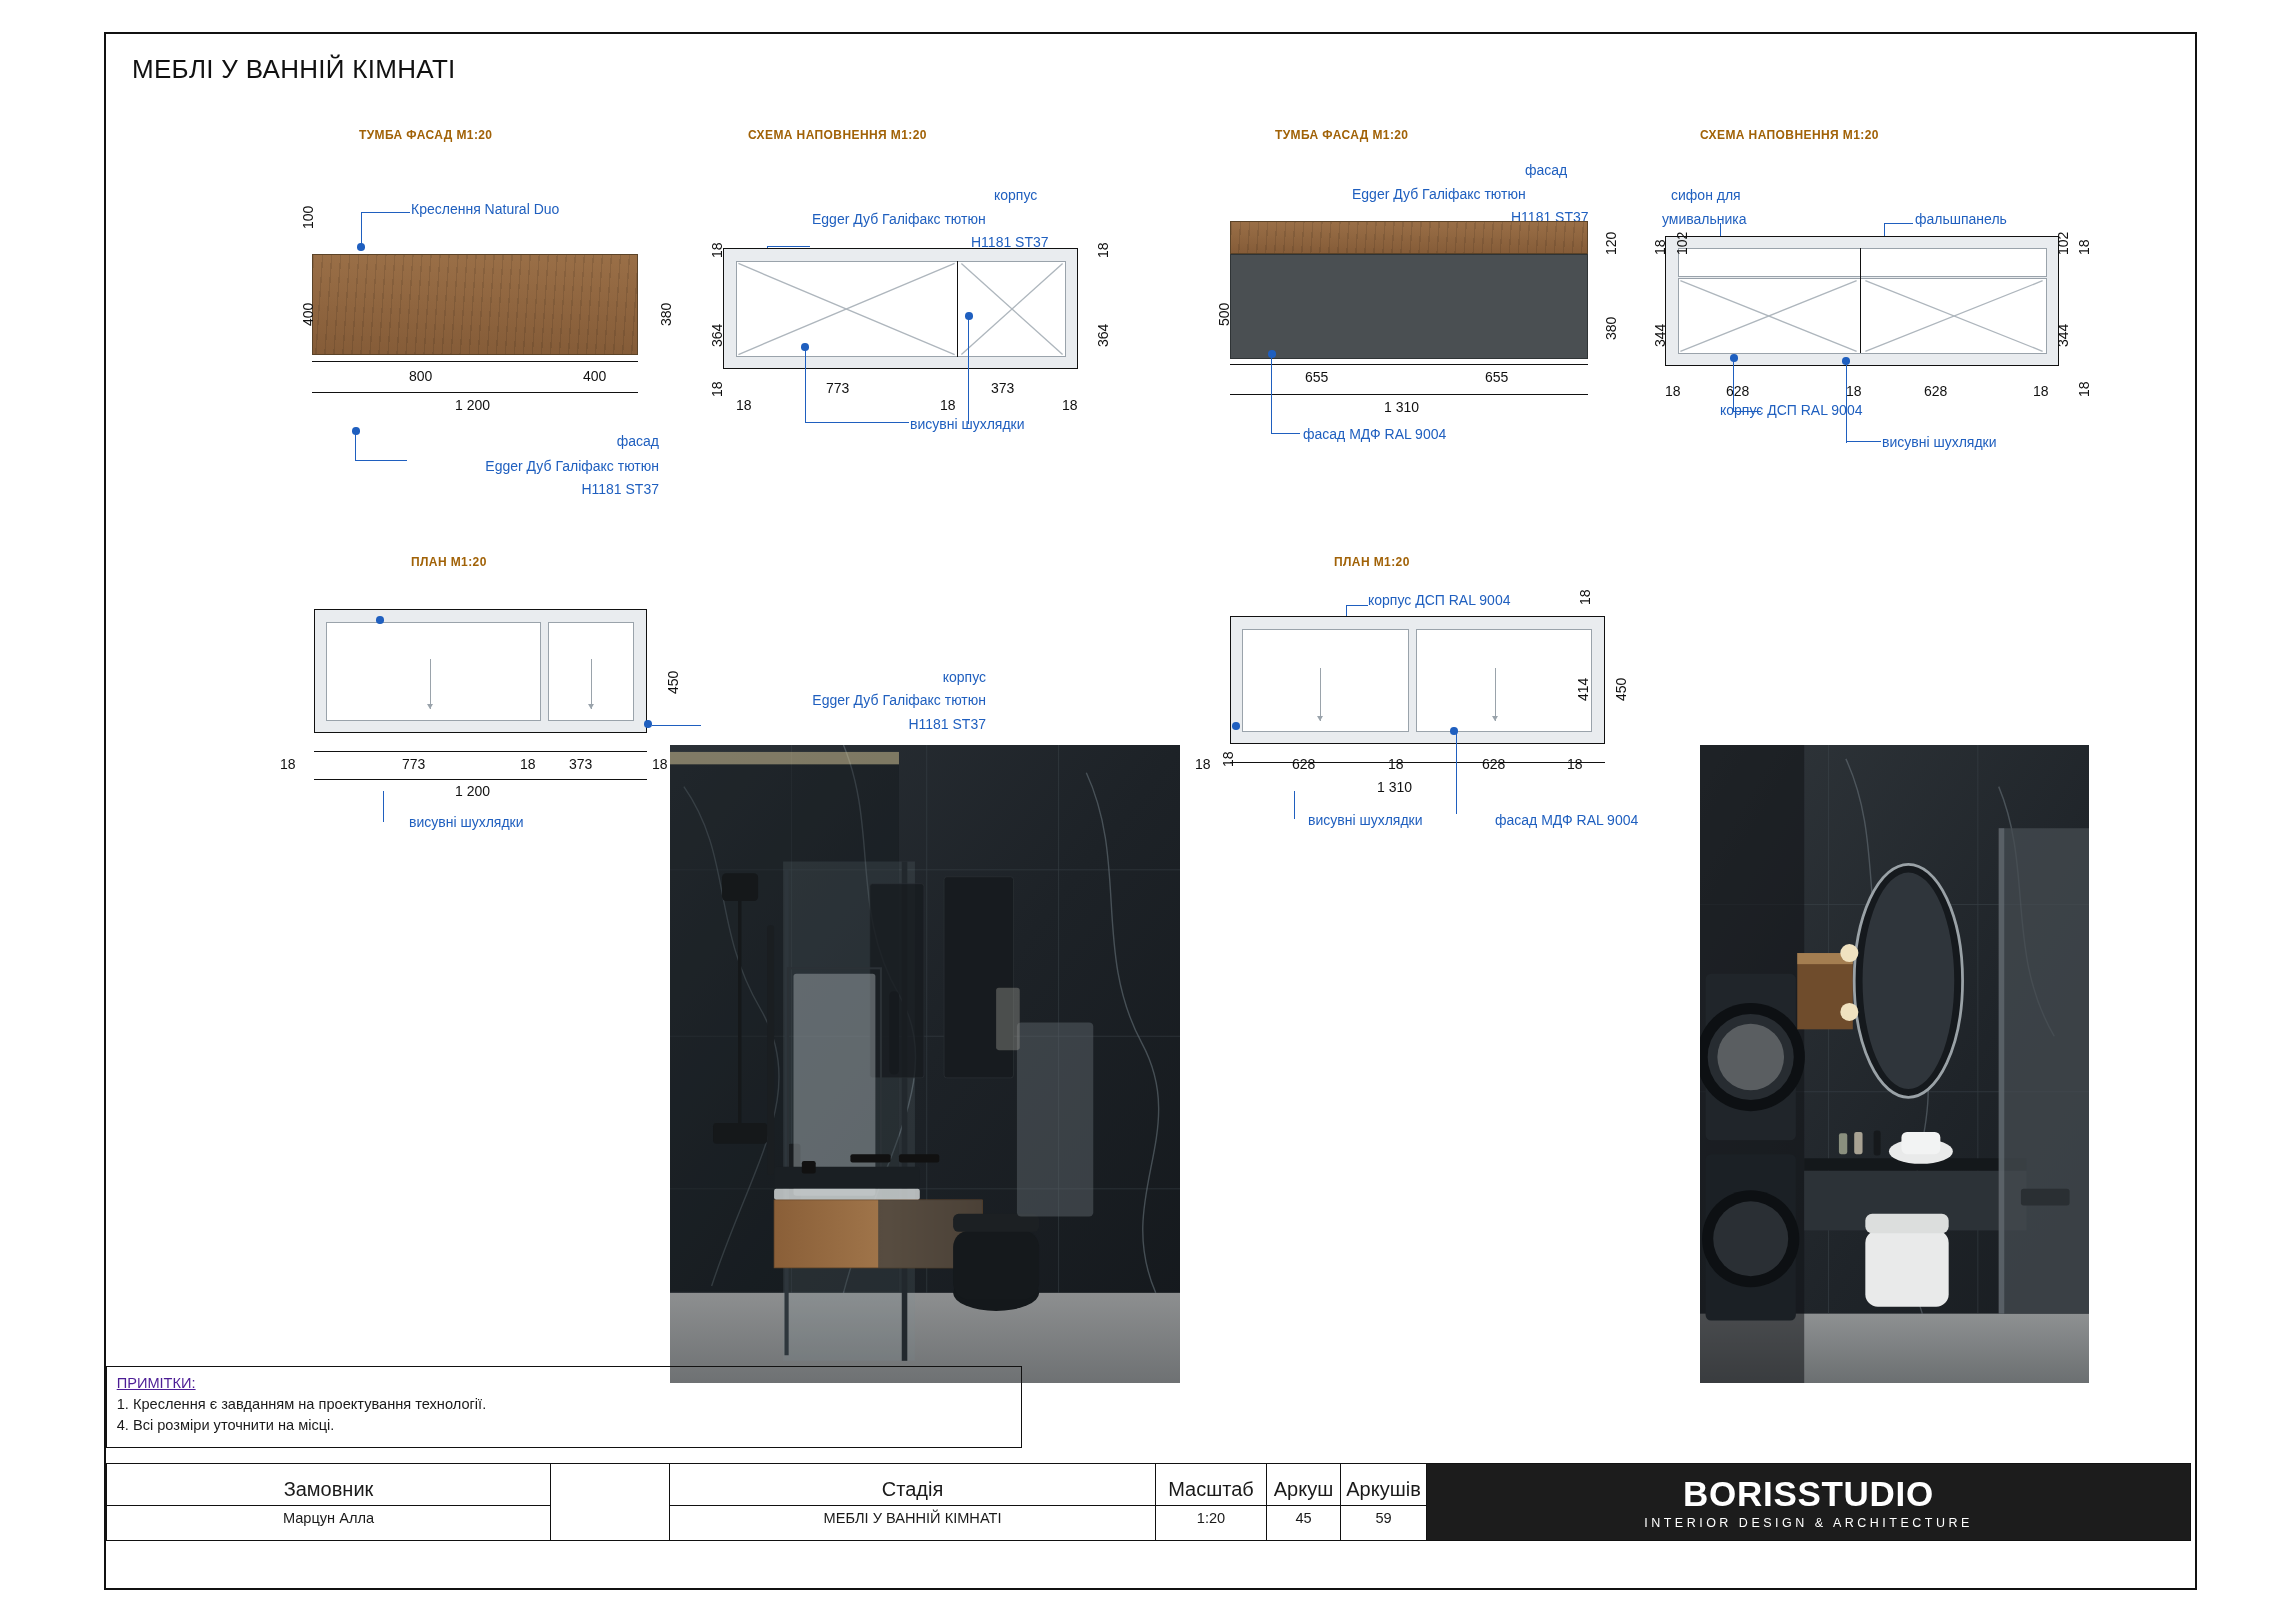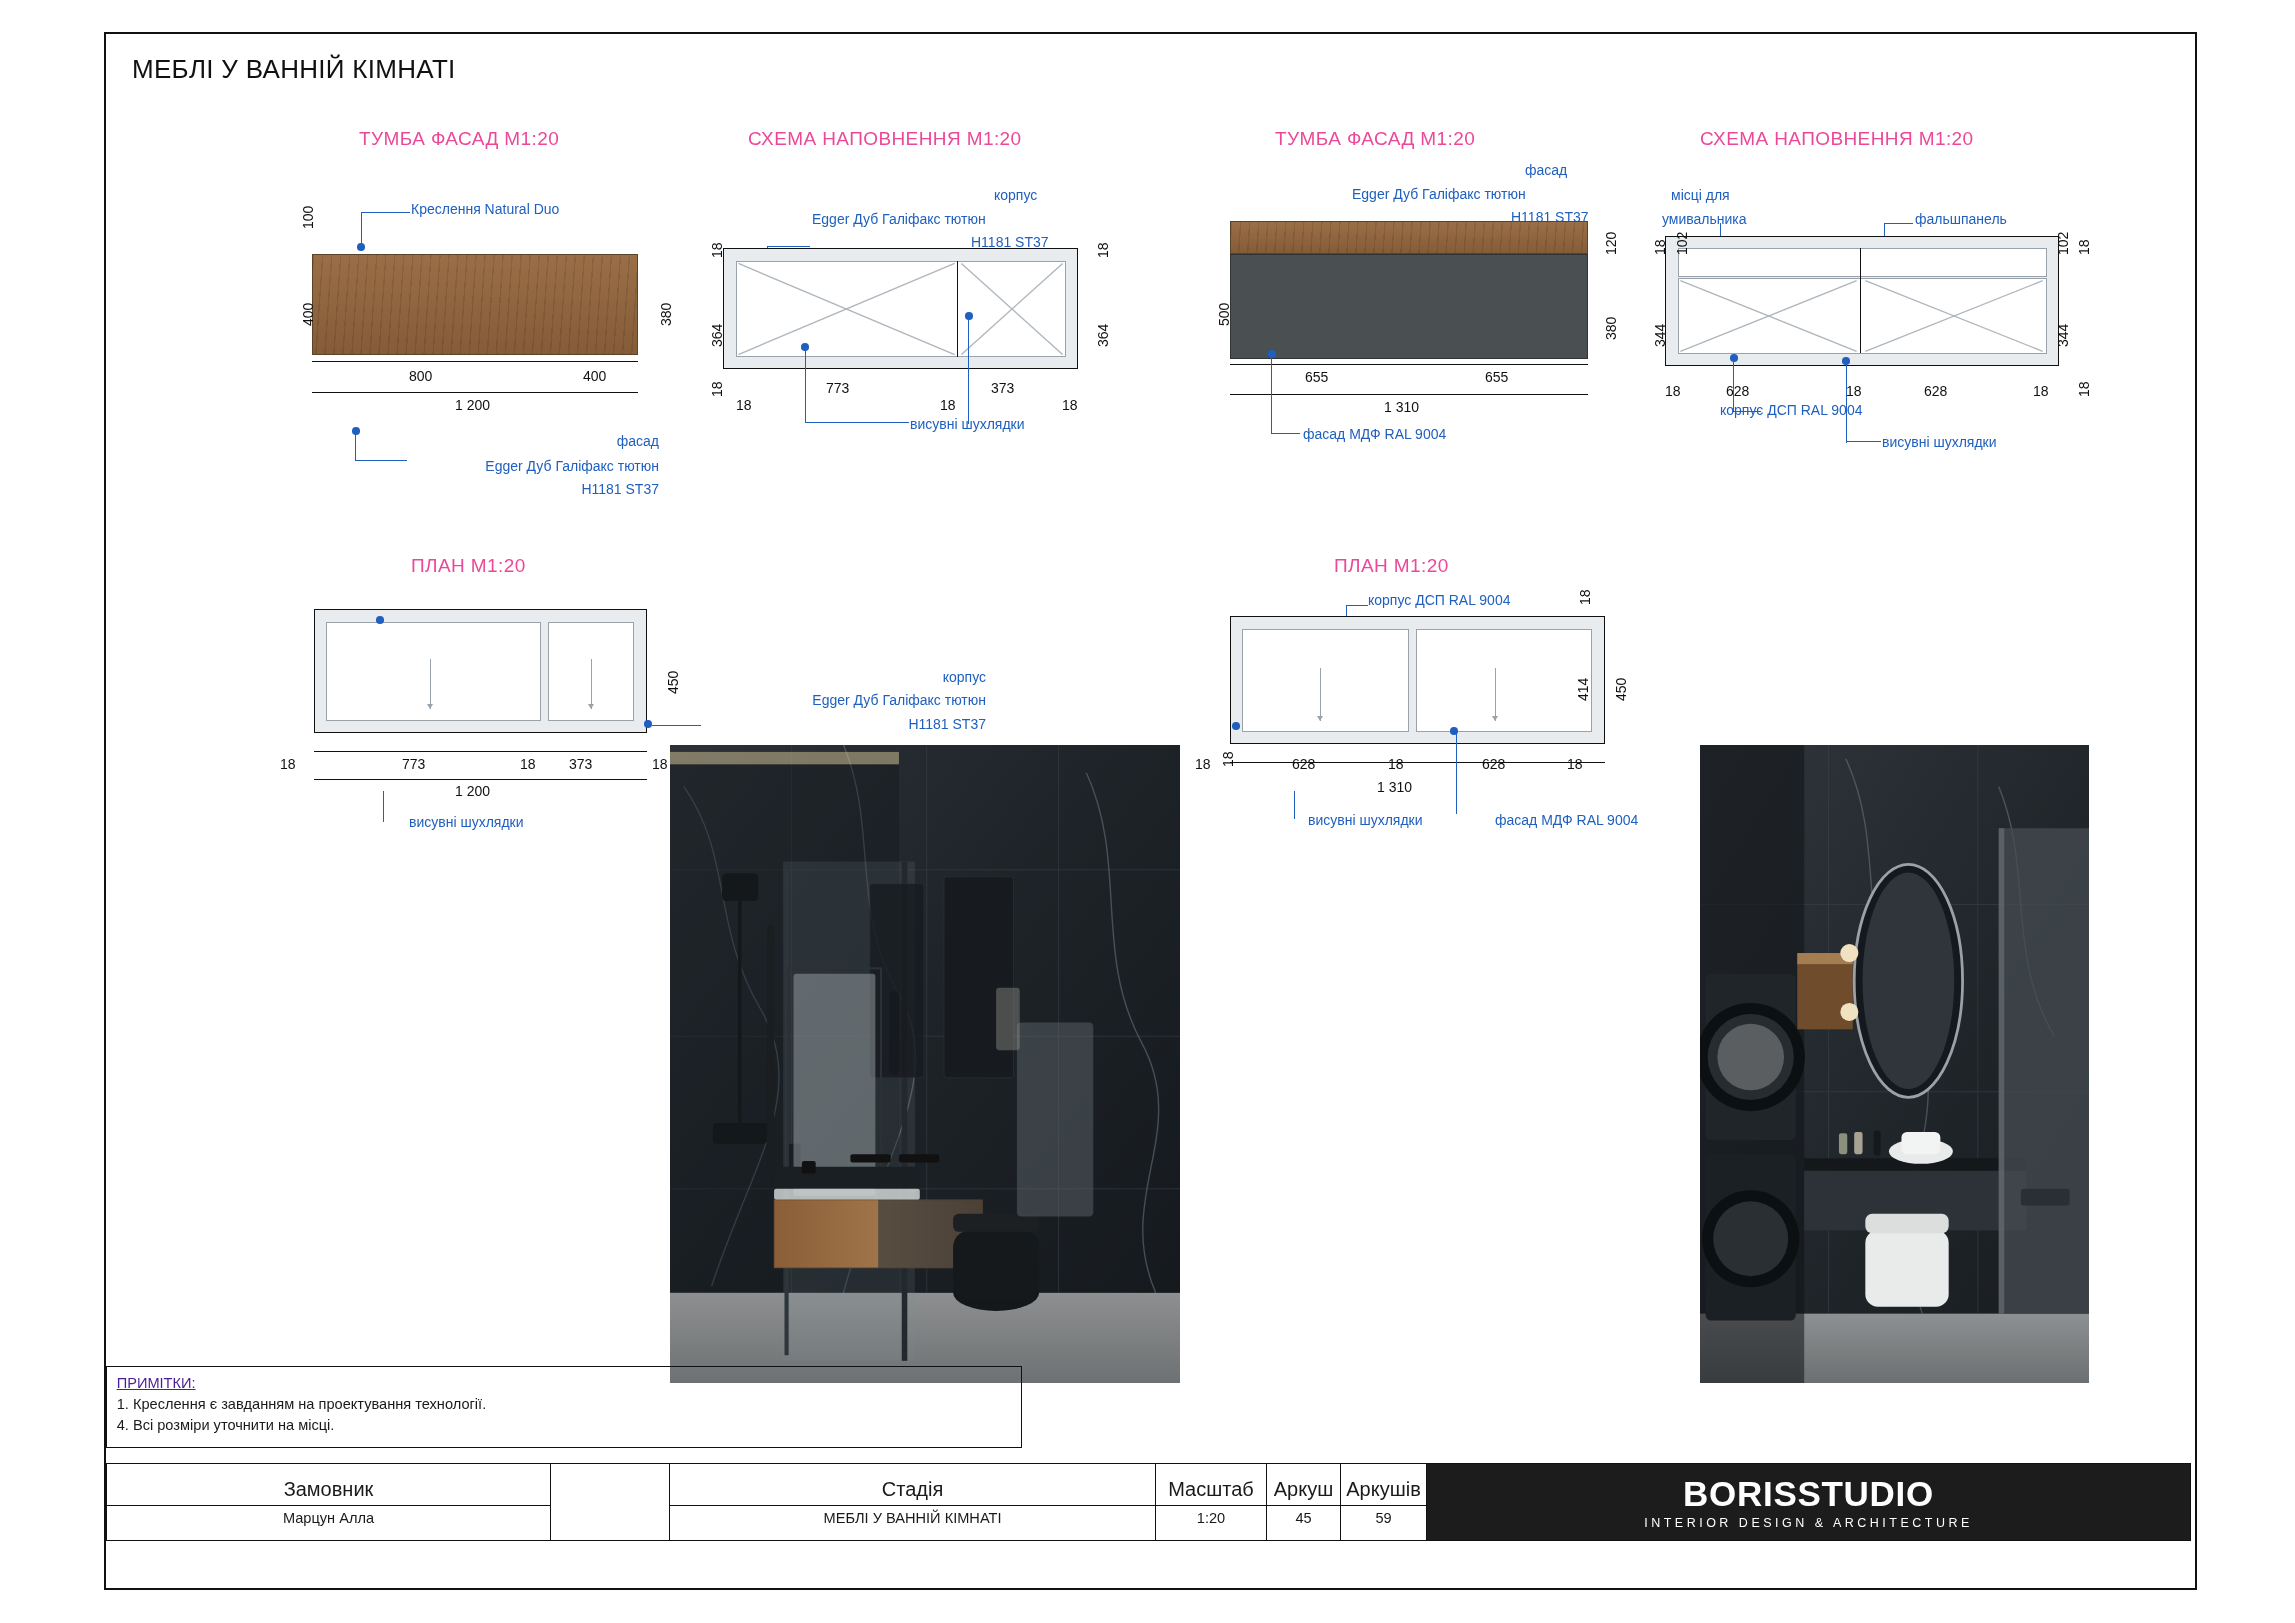--- a/index.html
+++ b/index.html
@@ -7,7 +7,7 @@
   .sheet{position:relative;width:2295px;height:1623px;background:#fff;box-sizing:border-box;}
   .frame{position:absolute;left:104px;top:32px;width:2089px;height:1554px;border:2.1px solid #111;}
   .title-main{position:absolute;left:132px;top:54px;font-size:26px;letter-spacing:0.3px;color:#111;}
-  .cap{position:absolute;font-size:19px;letter-spacing:0.4px;color:#ec4899;white-space:nowrap;}
+  .cap{position:absolute;font-size:12px;letter-spacing:0.4px;color:#a16207;white-space:nowrap;font-weight:bold;}
   .bluetxt{position:absolute;font-size:14px;color:#1f5fbf;white-space:nowrap;line-height:1.32;}
   .dim{position:absolute;font-size:14px;color:#111;white-space:nowrap;}
   .dimv{position:absolute;font-size:14px;color:#111;white-space:nowrap;transform:rotate(-90deg);transform-origin:0 0;}

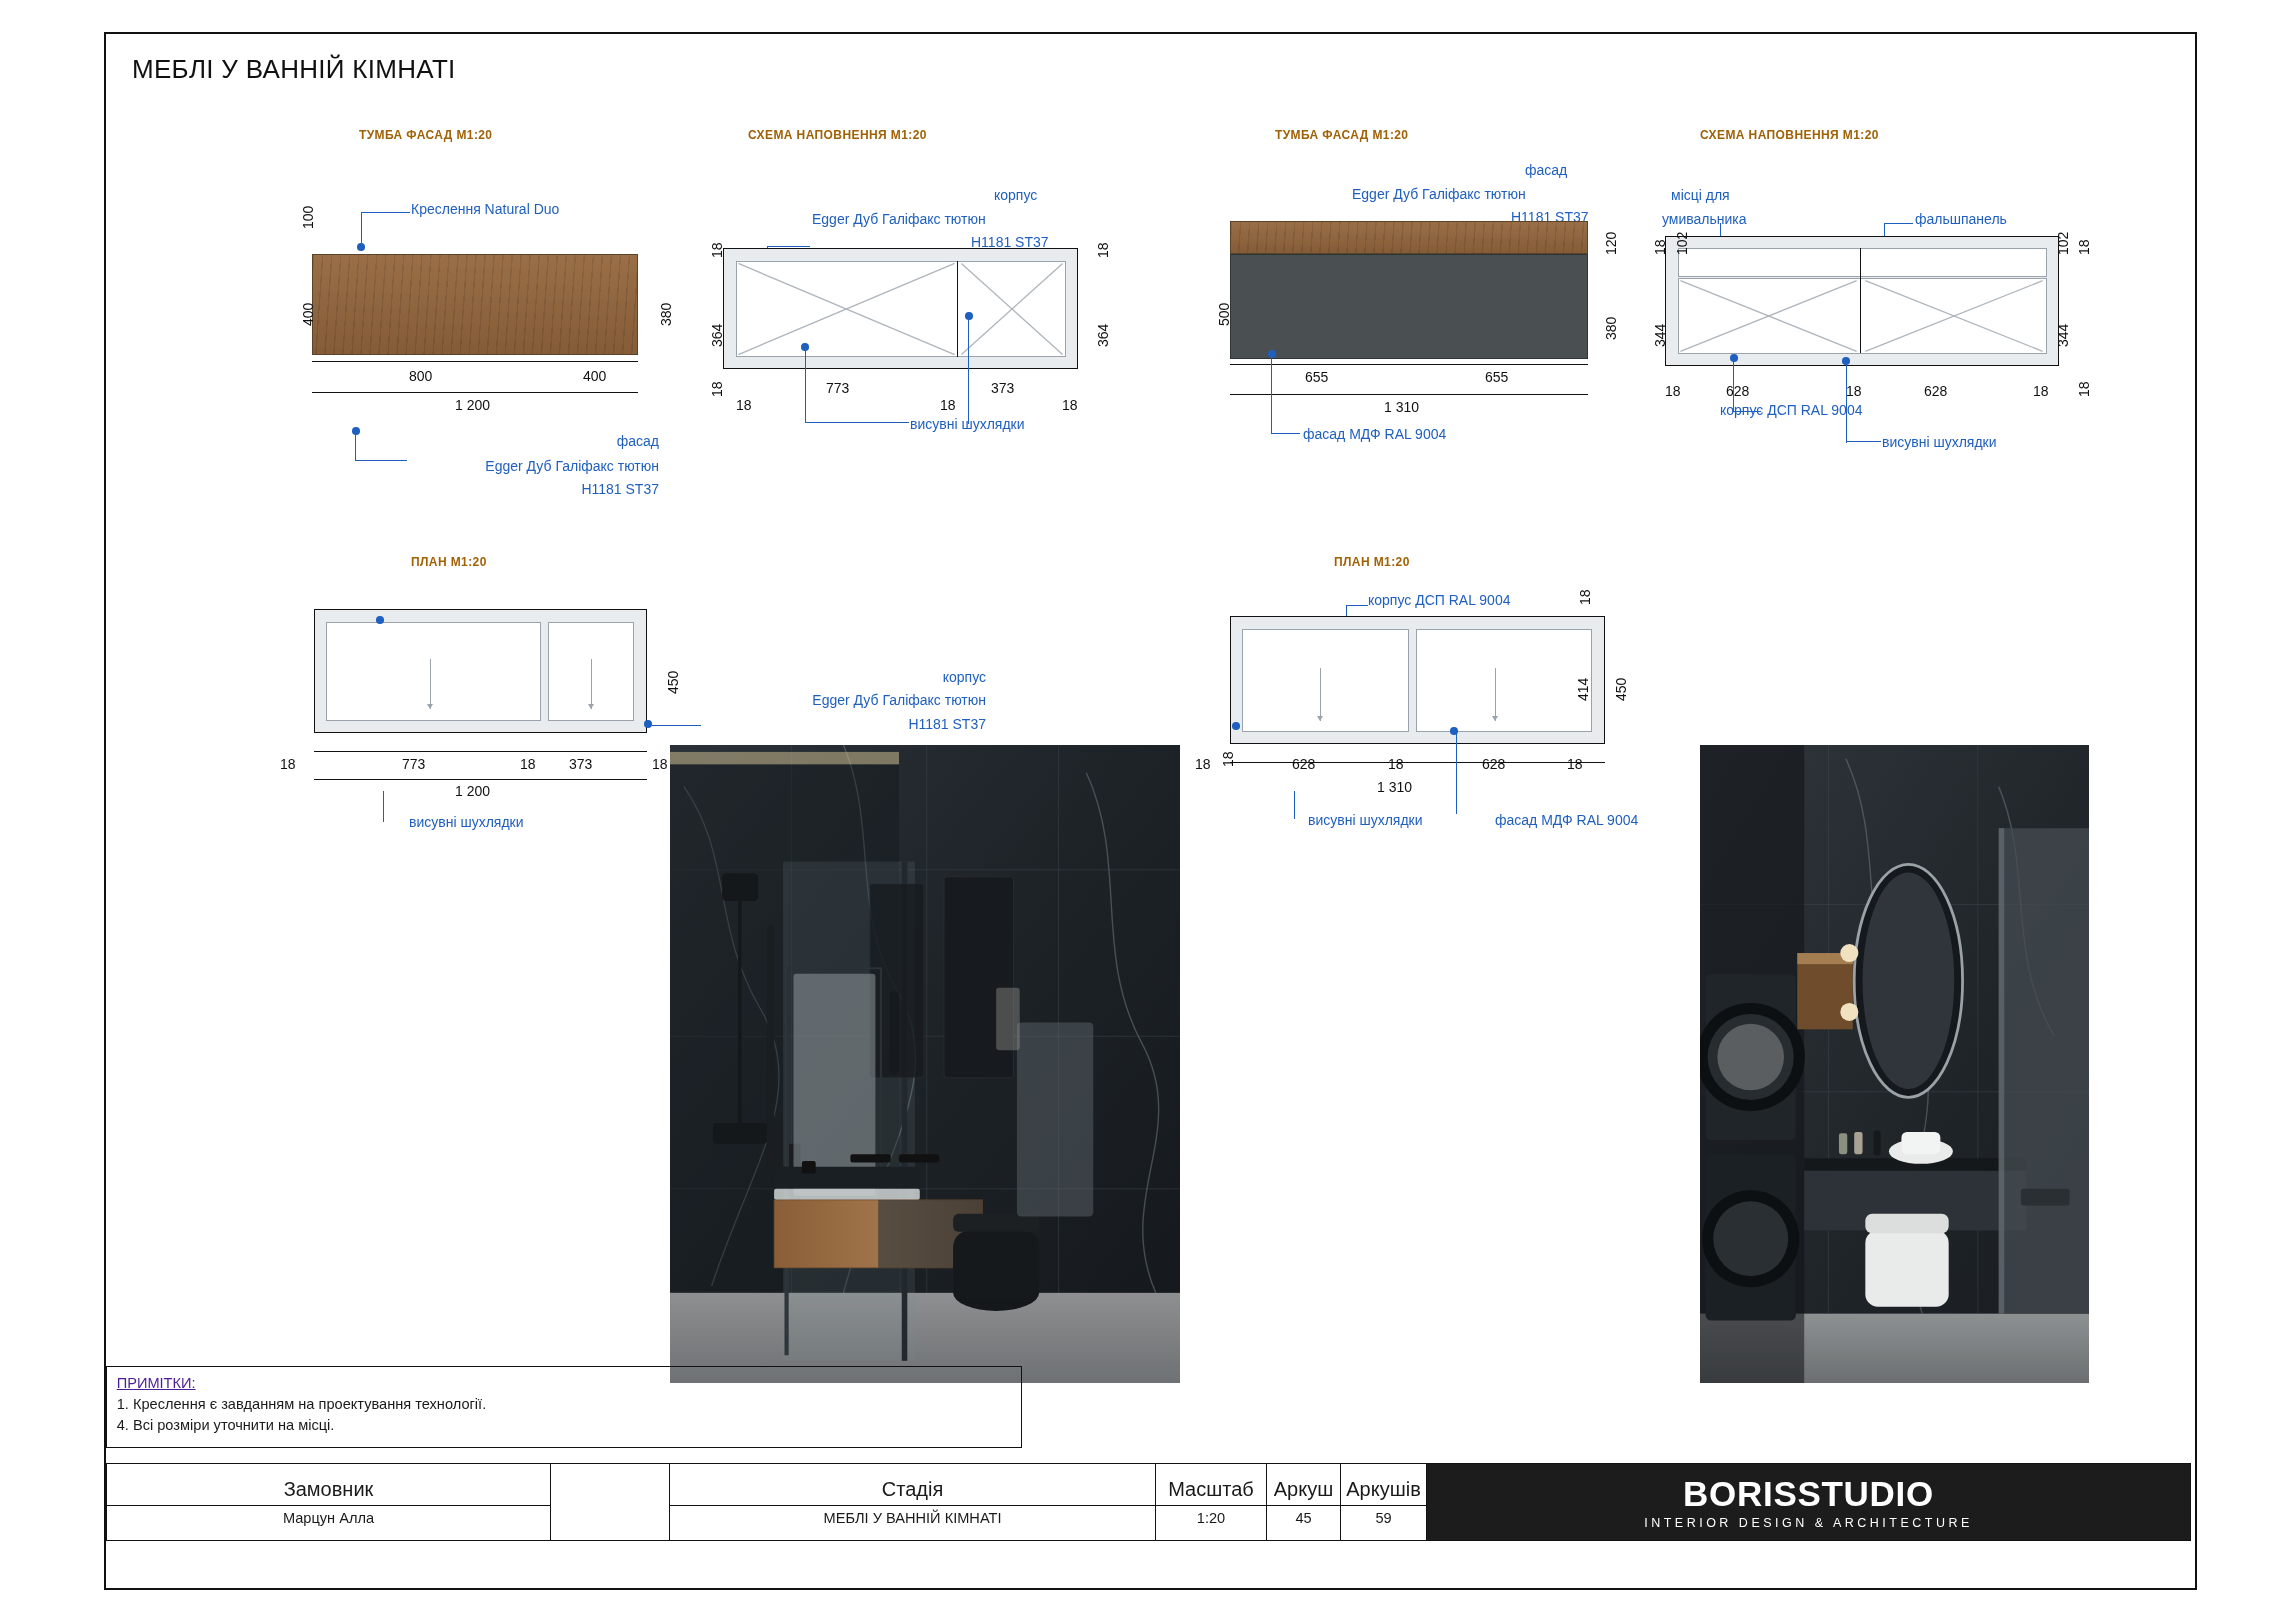--- a/index.html
+++ b/index.html
@@ -132,7 +132,7 @@
 
   <div class="cap" style="left:1700px;top:128px;">СХЕМА НАПОВНЕННЯ М1:20</div>
 
-  <div class="bluetxt" style="left:1671px;top:186px;">місці для</div>
+  <div class="bluetxt" style="left:1671px;top:186px;">сифон для</div>
   <div class="bluetxt" style="left:1662px;top:210px;">умивальника</div>
   <div class="bluetxt" style="left:1915px;top:210px;">фальшпанель</div>
   <div class="lnb" style="left:1720px;top:223px;width:1.4px;height:30.5px;"></div>

